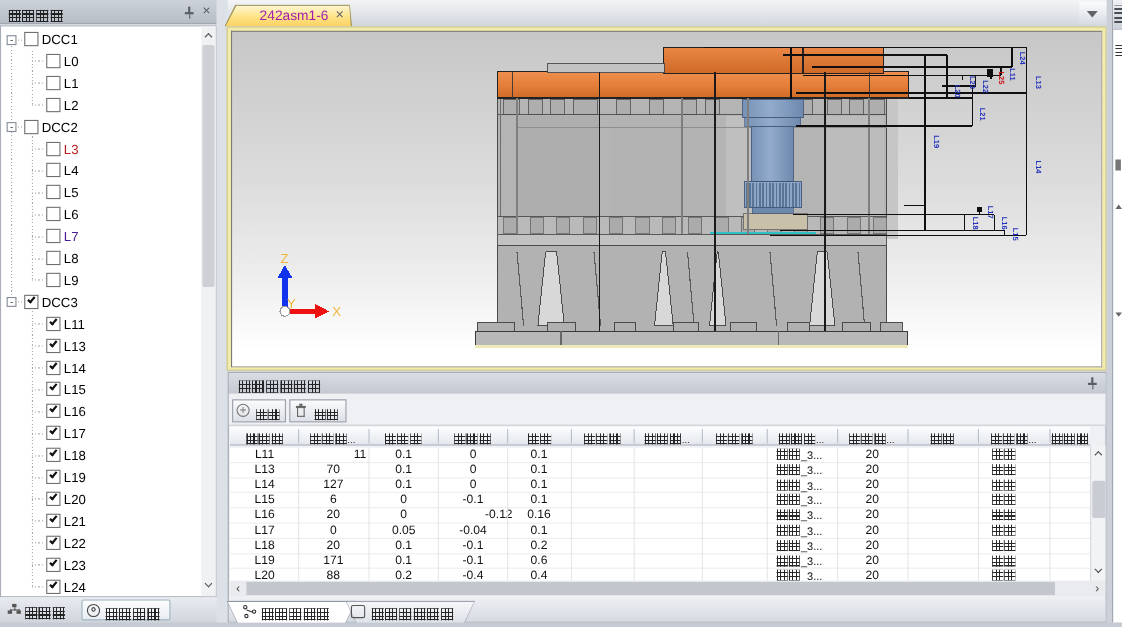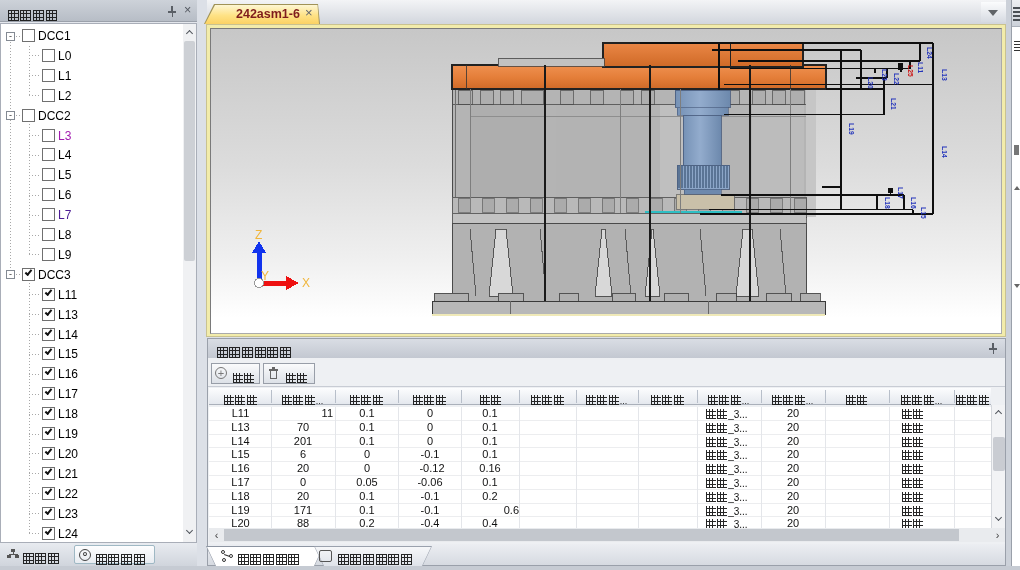--- a/index.html
+++ b/index.html
@@ -166,7 +166,7 @@
 <div class="abs" style="left:207px;top:0;width:813px;height:24px;background:linear-gradient(#f3f4f6,#d2d6dd)"></div>
 <div class="abs" style="left:204px;top:4px;width:116px;height:20px;background:#a09257;clip-path:polygon(10px 0,114px 0,116px 20px,0 20px)"></div>
 <div class="abs" style="left:205px;top:5px;width:114px;height:19px;background:linear-gradient(#fdf6d4,#fee285 55%,#fbd264);clip-path:polygon(10px 0,112.5px 0,114px 19px,0 19px)"></div>
-<div class="abs" style="left:236px;top:7px;font-size:12.5px;font-weight:bold;color:#7f1d1d">242asm1-6</div>
+<div class="abs" style="left:236px;top:7px;font-size:12.5px;font-weight:normal;color:#a21caf">242asm1-6</div>
 <div class="abs" style="left:305px;top:5px;font-size:13px;color:#60656d">×</div>
 <div class="abs" style="left:981px;top:2px;width:25px;height:20px;background:linear-gradient(#fbfcfd,#d7dbe2)">
       <div class="abs" style="left:7px;top:8px;width:0;height:0;border-left:5px solid transparent;border-right:5px solid transparent;border-top:6px solid #606468"></div>

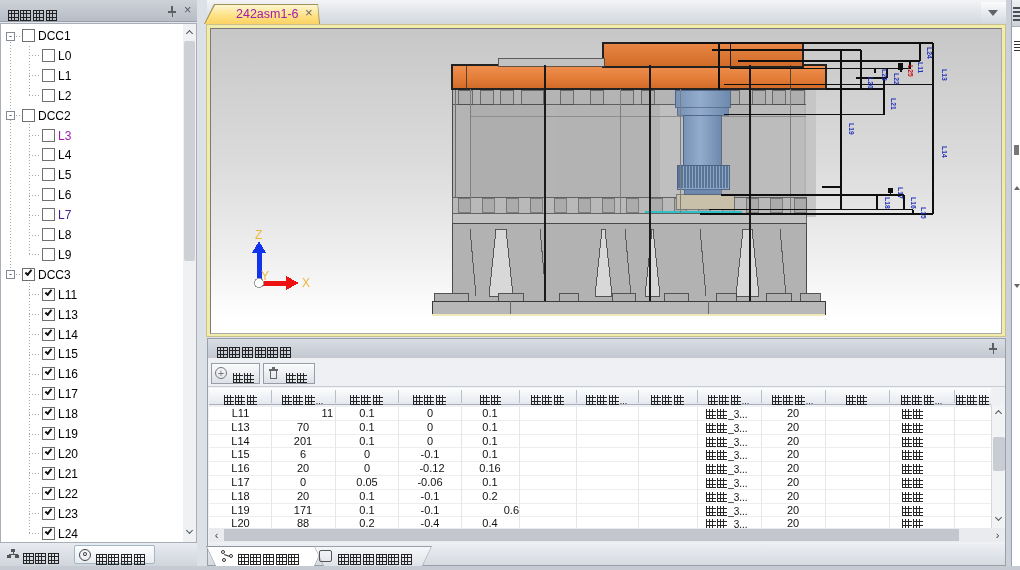--- a/index.html
+++ b/index.html
@@ -67,7 +67,7 @@
 <div class="abs" style="left:21px;top:84.6px;width:13px;height:13px;border:1.5px solid #707070;background:#fff"></div>
 <div class="abs" style="left:37px;top:84.6px;font-size:12px;color:#000">DCC2</div>
 <div class="abs" style="left:41px;top:104.5px;width:13px;height:13px;border:1.5px solid #707070;background:#fff"></div>
-<div class="abs" style="left:57px;top:104.5px;font-size:12px;color:#a21caf">L3</div>
+<div class="abs" style="left:57px;top:104.5px;font-size:12px;color:#b91c1c">L3</div>
 <div class="abs" style="left:41px;top:124.4px;width:13px;height:13px;border:1.5px solid #707070;background:#fff"></div>
 <div class="abs" style="left:57px;top:124.4px;font-size:12px;color:#000">L4</div>
 <div class="abs" style="left:41px;top:144.3px;width:13px;height:13px;border:1.5px solid #707070;background:#fff"></div>

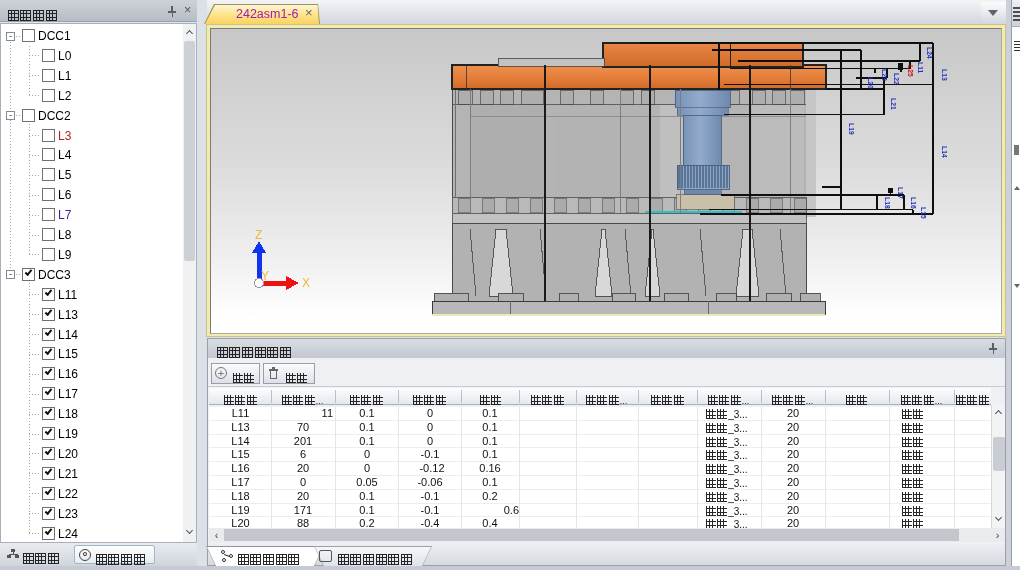--- a/index.html
+++ b/index.html
@@ -418,7 +418,7 @@
 </div>
 <div class="abs" style="left:0;top:27.6px;width:782px;height:13.8px;border-bottom:1px solid #ecedef;font-size:11px;color:#111">
 <div class="abs" style="left:1px;top:0px;width:61px;text-align:center;line-height:13px">L14</div>
-<div class="abs" style="left:62px;top:0px;width:64px;text-align:center;line-height:13px">201</div>
+<div class="abs" style="left:62px;top:0px;width:64px;text-align:center;line-height:13px">127</div>
 <div class="abs" style="left:126px;top:0px;width:64px;text-align:center;line-height:13px">0.1</div>
 <div class="abs" style="left:189px;top:0px;width:64px;text-align:center;line-height:13px">0</div>
 <div class="abs" style="left:252px;top:0px;width:58px;text-align:center;line-height:13px">0.1</div>

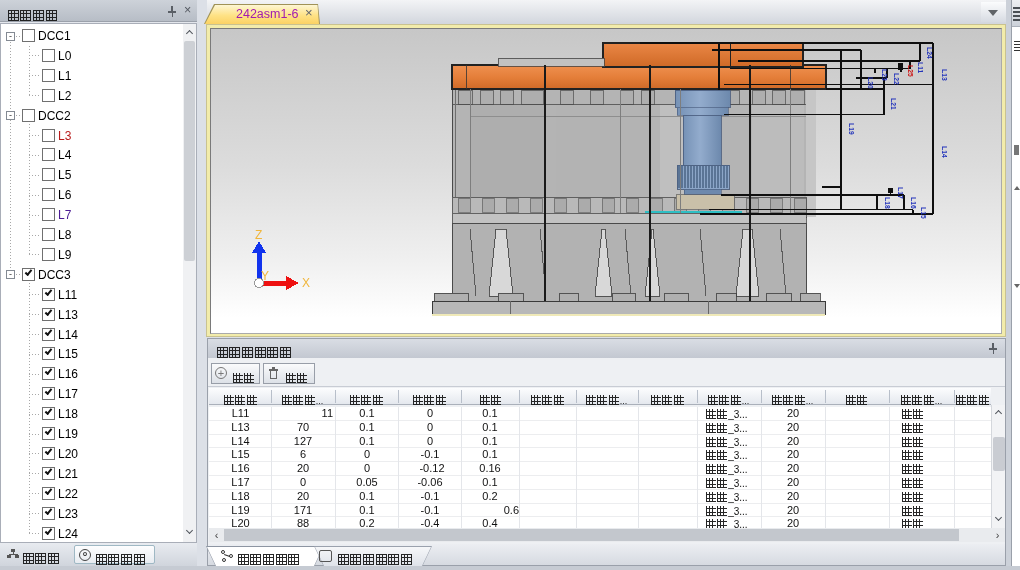--- a/index.html
+++ b/index.html
@@ -440,7 +440,7 @@
 <div class="abs" style="left:1px;top:0px;width:61px;text-align:center;line-height:13px">L16</div>
 <div class="abs" style="left:62px;top:0px;width:64px;text-align:center;line-height:13px">20</div>
 <div class="abs" style="left:126px;top:0px;width:64px;text-align:center;line-height:13px">0</div>
-<div class="abs" style="left:189px;top:0px;width:68px;text-align:center;line-height:13px">-0.12</div>
+<div class="abs" style="left:189px;top:0px;width:68px;text-align:right;line-height:13px">-0.12</div>
 <div class="abs" style="left:252px;top:0px;width:58px;text-align:center;line-height:13px">0.16</div>
 <div class="abs" style="left:496px;top:1px;white-space:nowrap"><i class="g s"></i><i class="g s"></i><span style="font-size:10px;color:#111">_3...</span></div>
 <div class="abs" style="left:552px;top:0;width:64px;text-align:center;line-height:13px">20</div>

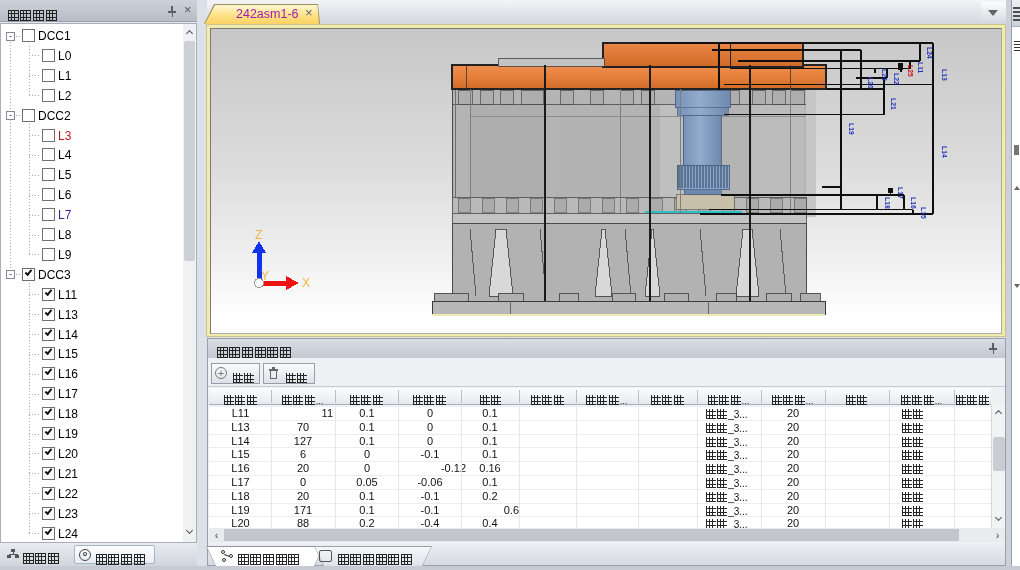--- a/index.html
+++ b/index.html
@@ -450,7 +450,7 @@
 <div class="abs" style="left:1px;top:0px;width:61px;text-align:center;line-height:13px">L17</div>
 <div class="abs" style="left:62px;top:0px;width:64px;text-align:center;line-height:13px">0</div>
 <div class="abs" style="left:126px;top:0px;width:64px;text-align:center;line-height:13px">0.05</div>
-<div class="abs" style="left:189px;top:0px;width:64px;text-align:center;line-height:13px">-0.06</div>
+<div class="abs" style="left:189px;top:0px;width:64px;text-align:center;line-height:13px">-0.04</div>
 <div class="abs" style="left:252px;top:0px;width:58px;text-align:center;line-height:13px">0.1</div>
 <div class="abs" style="left:496px;top:1px;white-space:nowrap"><i class="g s"></i><i class="g s"></i><span style="font-size:10px;color:#111">_3...</span></div>
 <div class="abs" style="left:552px;top:0;width:64px;text-align:center;line-height:13px">20</div>

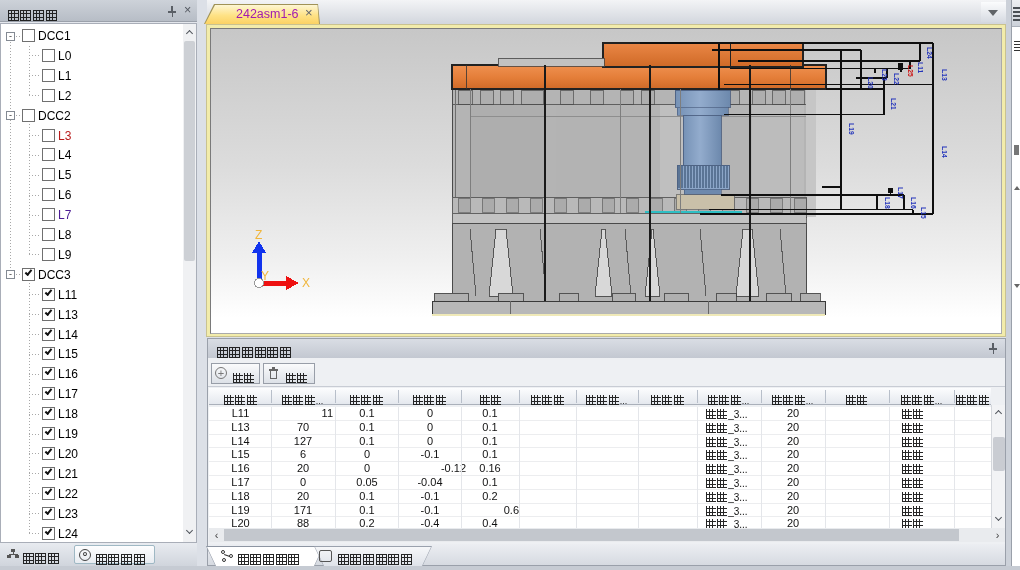--- a/index.html
+++ b/index.html
@@ -471,7 +471,7 @@
 <div class="abs" style="left:62px;top:0px;width:64px;text-align:center;line-height:13px">171</div>
 <div class="abs" style="left:126px;top:0px;width:64px;text-align:center;line-height:13px">0.1</div>
 <div class="abs" style="left:189px;top:0px;width:64px;text-align:center;line-height:13px">-0.1</div>
-<div class="abs" style="left:252px;top:0px;width:58px;text-align:right;line-height:13px">0.6</div>
+<div class="abs" style="left:252px;top:0px;width:58px;text-align:center;line-height:13px">0.6</div>
 <div class="abs" style="left:496px;top:1px;white-space:nowrap"><i class="g s"></i><i class="g s"></i><span style="font-size:10px;color:#111">_3...</span></div>
 <div class="abs" style="left:552px;top:0;width:64px;text-align:center;line-height:13px">20</div>
 <div class="abs" style="left:692px;top:1px;white-space:nowrap"><i class="g s"></i><i class="g s"></i></div>

